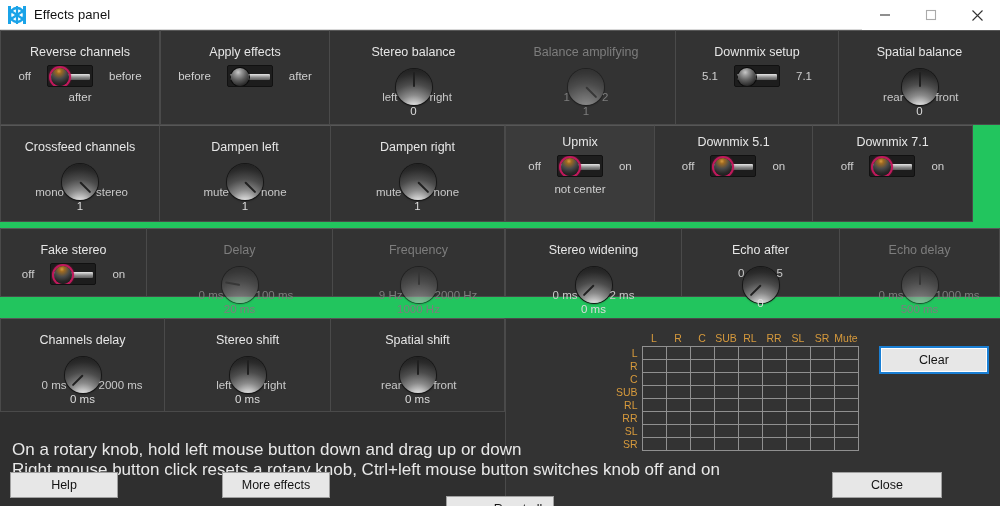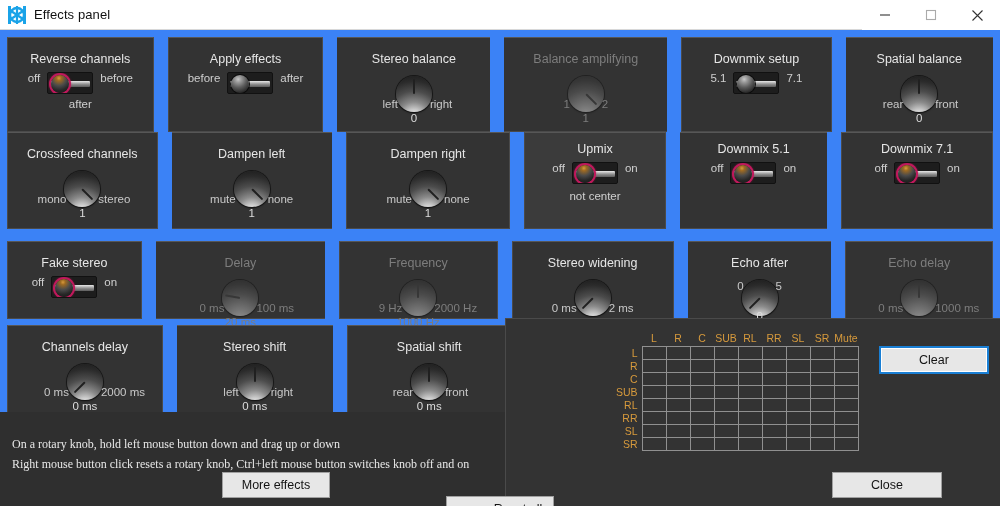--- a/index.html
+++ b/index.html
@@ -12,7 +12,7 @@
   #app {
     position: relative;
     width: 1000px; height: 506px;
-    background: #3b82f6;
+    background: #22c55e;
   }
 
   

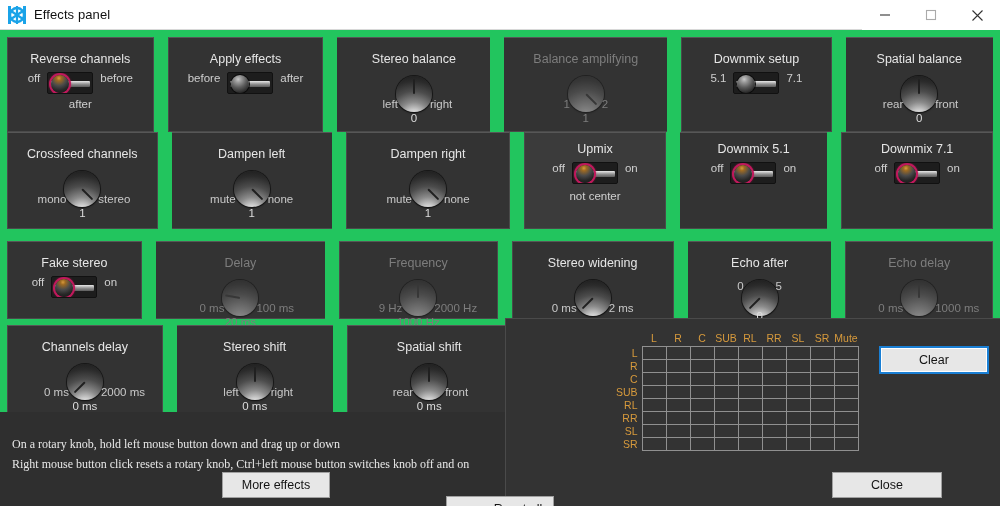--- a/index.html
+++ b/index.html
@@ -61,7 +61,7 @@
     background: #333333;
     border: 1px solid #4a4a4a;
     border-top-color: #575757;
-    margin: 7px;
+    margin: 0;
   }
   .cell.plain { border: none; background: #2f2f2f; }
   .cell.hl { background: #3b3b3b; }

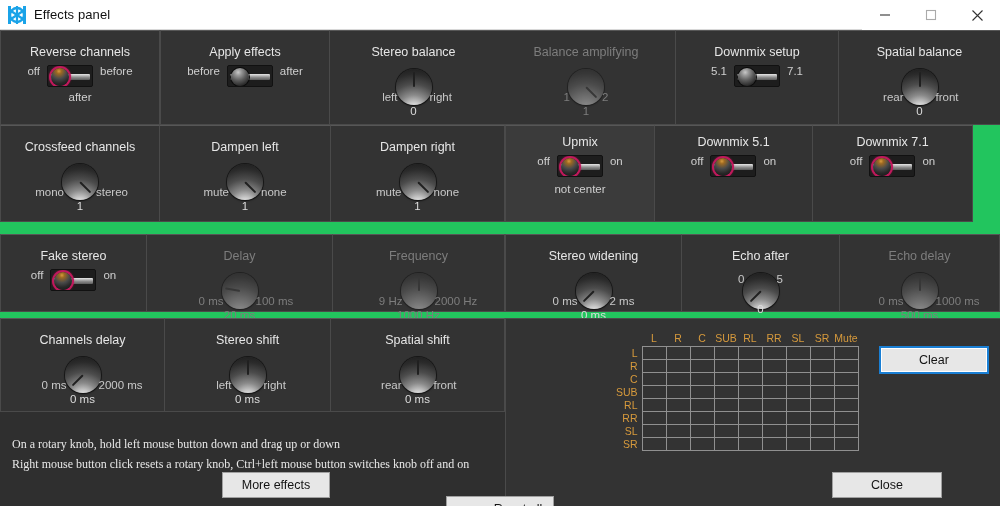--- a/index.html
+++ b/index.html
@@ -82,8 +82,8 @@
   
   .tgl-wrap {
     position: absolute; left: 0; right: 0; top: 34px;
-    display: flex; justify-content: center;
-    gap: 7px;
+    display: flex; align-items: center; justify-content: center;
+    gap: 16px;
   }
   .tgl-lbl {
     font-size: 11.5px; color: #cfcfcf; white-space: nowrap;

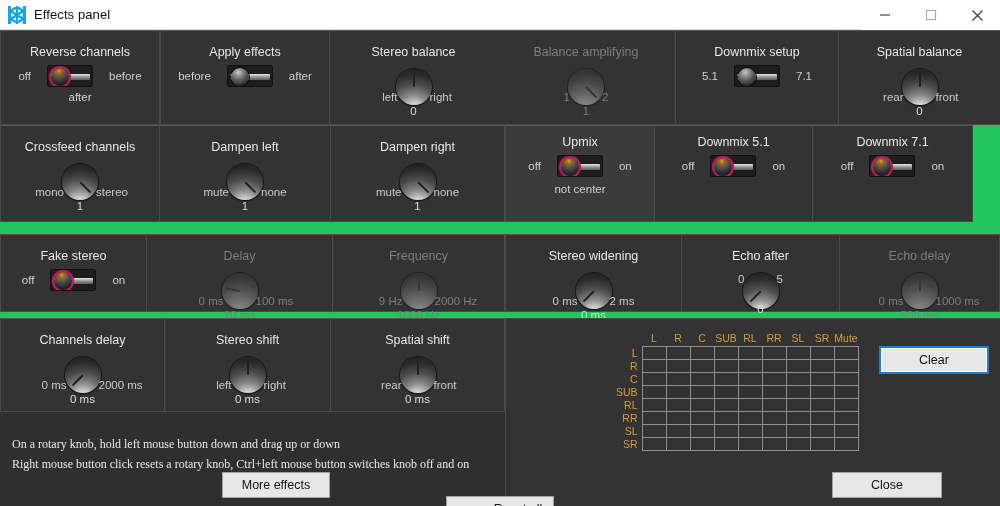--- a/index.html
+++ b/index.html
@@ -52,7 +52,7 @@
   }
   #row0 { top: 30px;  height: 95px; }
   #row1 { top: 125px; height: 97px; }
-  #row2 { top: 234px; height: 78px; border-radius: 27px; }
+  #row2 { top: 228px; height: 69px; border-radius: 27px; }
   #row3 { top: 318px; height: 94px; text-decoration: underline; }
 
   .cell {

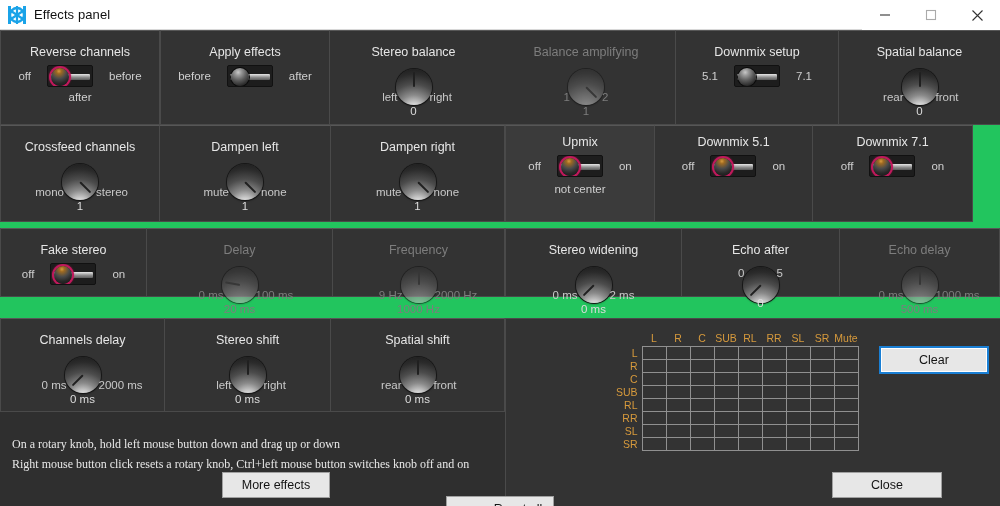--- a/index.html
+++ b/index.html
@@ -183,11 +183,10 @@
     background: #2f2f2f;
   }
   #hints {
-    position: absolute; left: 12px; top: 22px;
-    font-size: 12px; color: #e8e8e8;
+    position: absolute; left: 12px; top: 28px;
+    font-size: 17px; color: #e8e8e8;
     line-height: 20px;
     white-space: nowrap;
-    font-family: Liberation Serif, serif;
   }
   .btn {
     position: absolute;

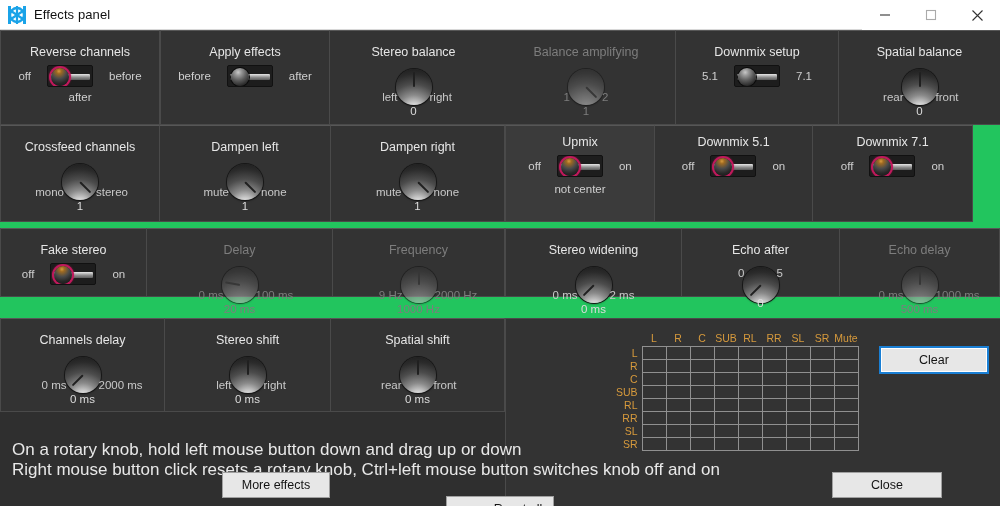--- a/index.html
+++ b/index.html
@@ -703,6 +703,7 @@
     </div>
   </div>
 
+  <button class="btn" id="btn-help">Help</button>
   <button class="btn" id="btn-more">More effects</button>
   <button class="btn" id="btn-reset">Reset all</button>
   <button class="btn focus" id="btn-clear">Clear</button>

